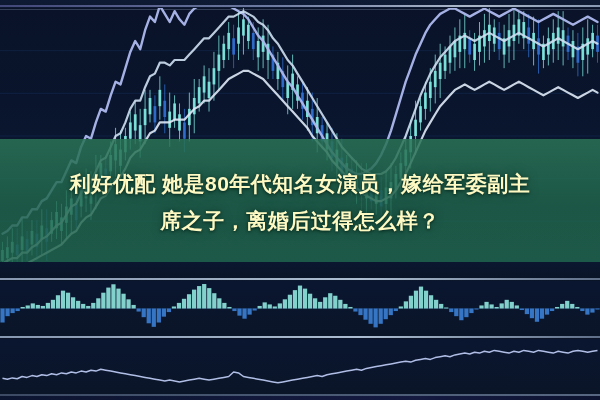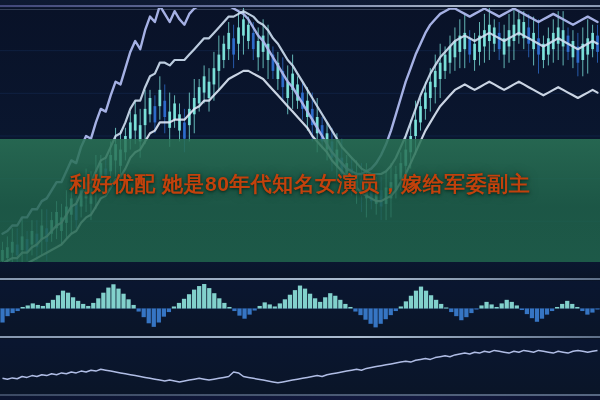--- a/index.html
+++ b/index.html
@@ -41,7 +41,7 @@
   }
   .headline{
     position:absolute;left:0;width:600px;text-align:center;
-    color:#c2410c;font-weight:bold;font-size:21px;line-height:37px;
+    color:#fef9c3;font-weight:bold;font-size:21px;line-height:37px;
     letter-spacing:.5px;
     text-shadow:0 1px 3px rgba(0,30,20,.85),0 0 10px rgba(0,40,28,.5);
     white-space:nowrap;

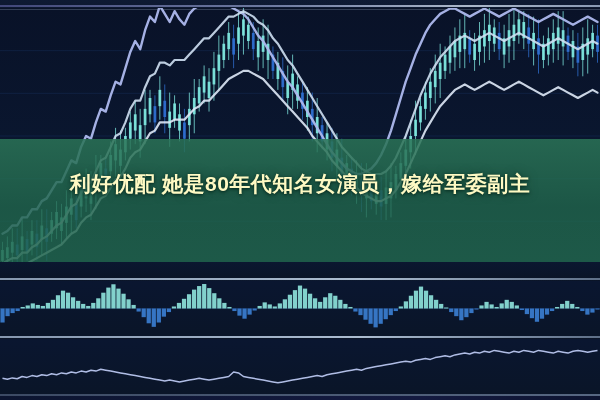--- a/index.html
+++ b/index.html
@@ -322,6 +322,7 @@
 
   <div class="headline" style="top:165px;">
     <span class="hl-line">利好优配 她是80年代知名女演员，嫁给军委副主</span>
+    <span class="hl-line">席之子，离婚后过得怎么样？</span>
   </div>
 
   <div class="panel" style="top:262px;height:18px;background:linear-gradient(180deg,#0b1730,#0a1426);"></div>

